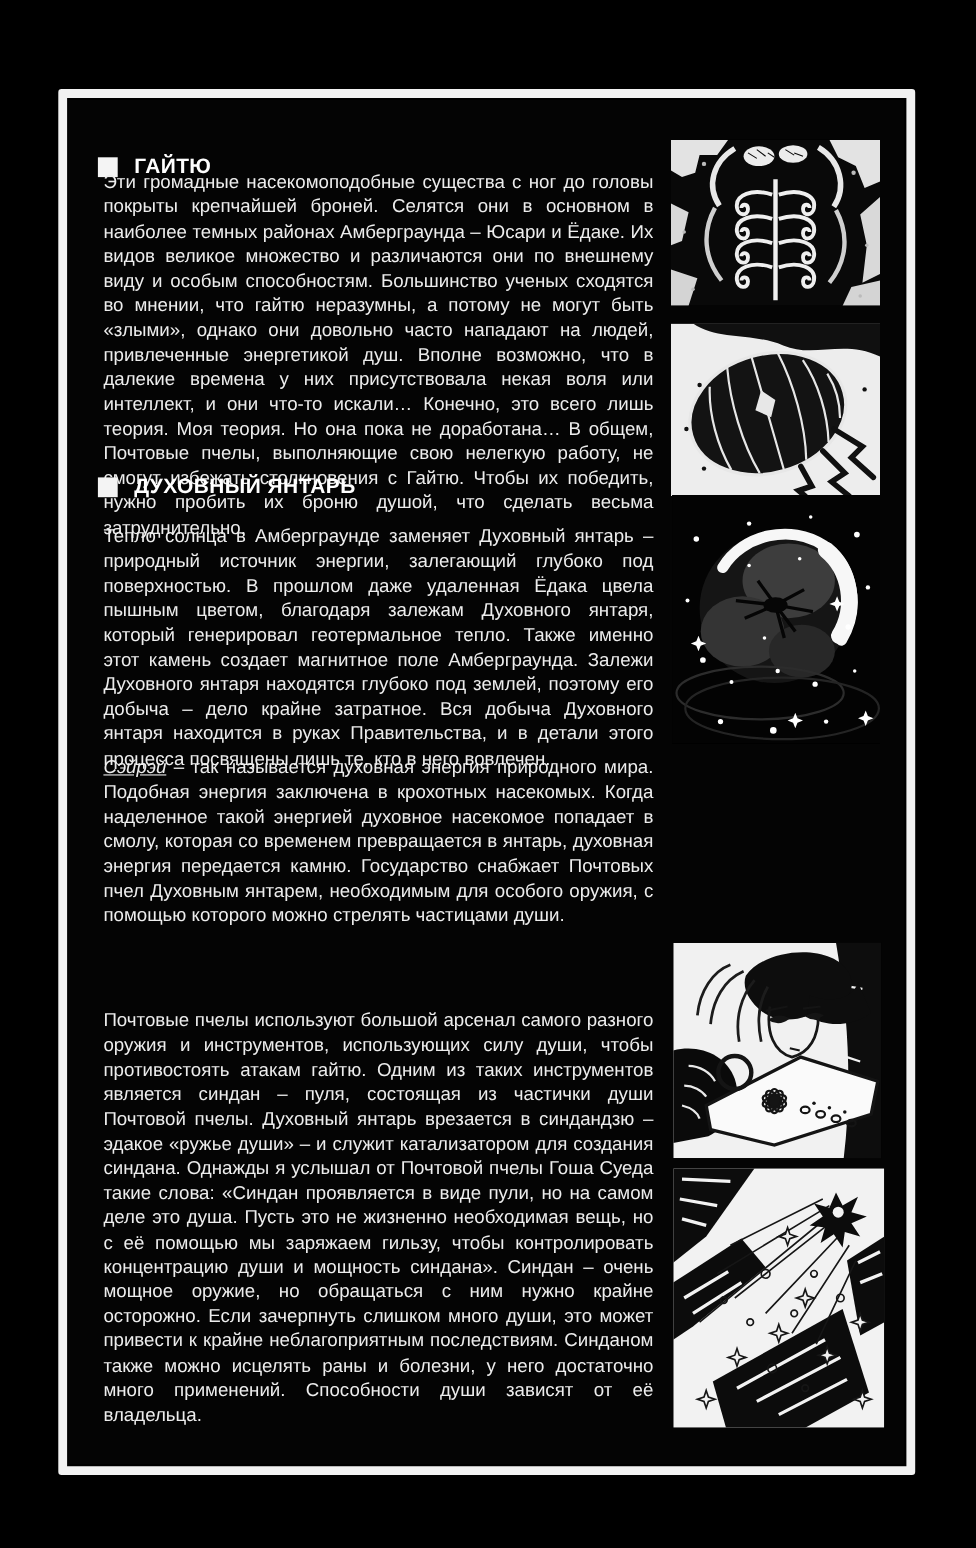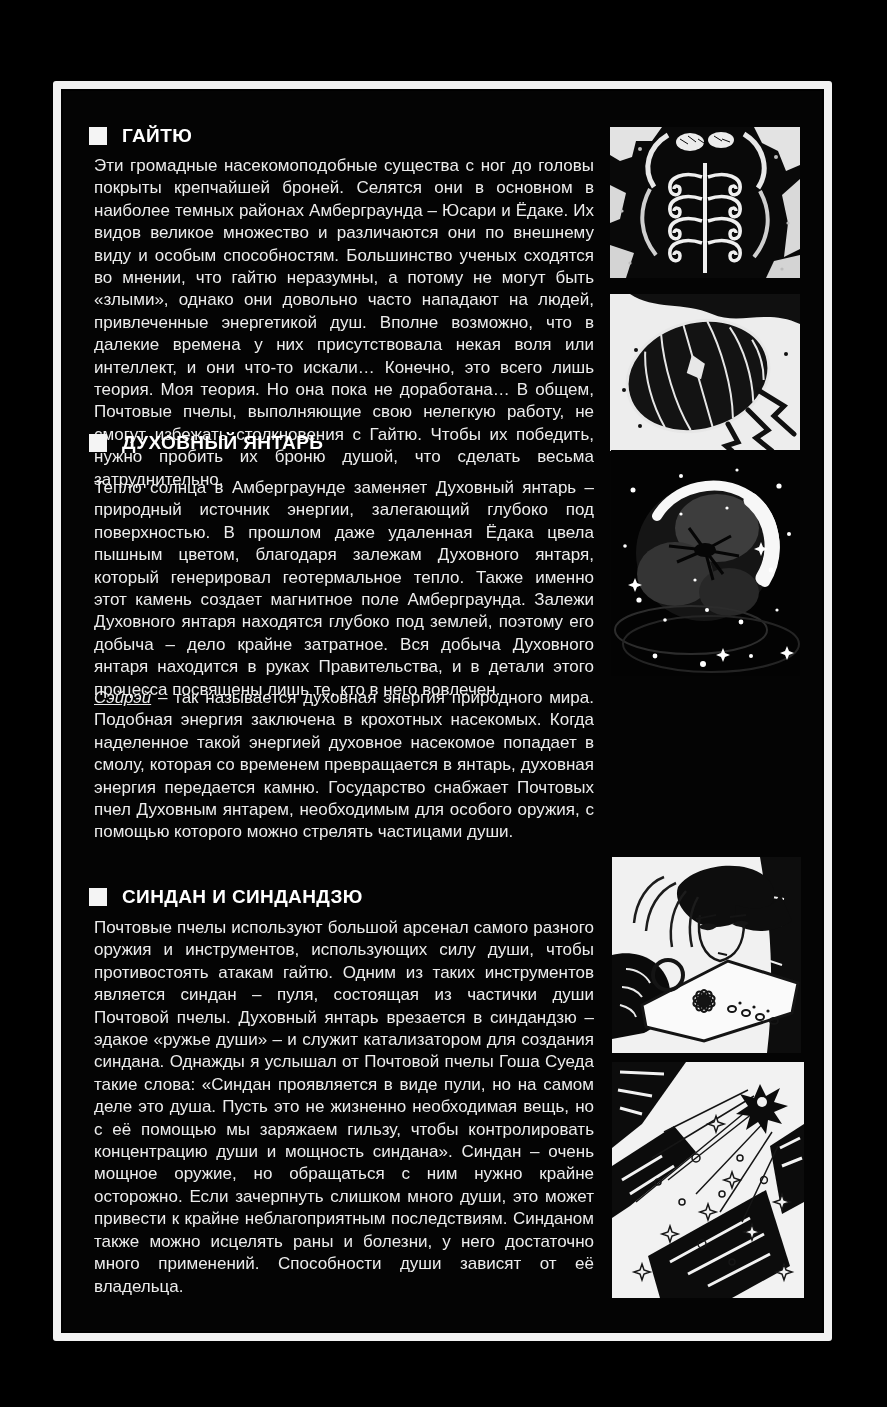--- a/index.html
+++ b/index.html
@@ -35,7 +35,7 @@
 <div class="page">
   <div class="frame"></div>
 
-  <div class="sec-head" style="top:125px;justify-content:center;">
+  <div class="sec-head" style="top:141px;justify-content:center;">
     <span class="bullet"></span>
     <h2>ГАЙТЮ</h2>
   </div>

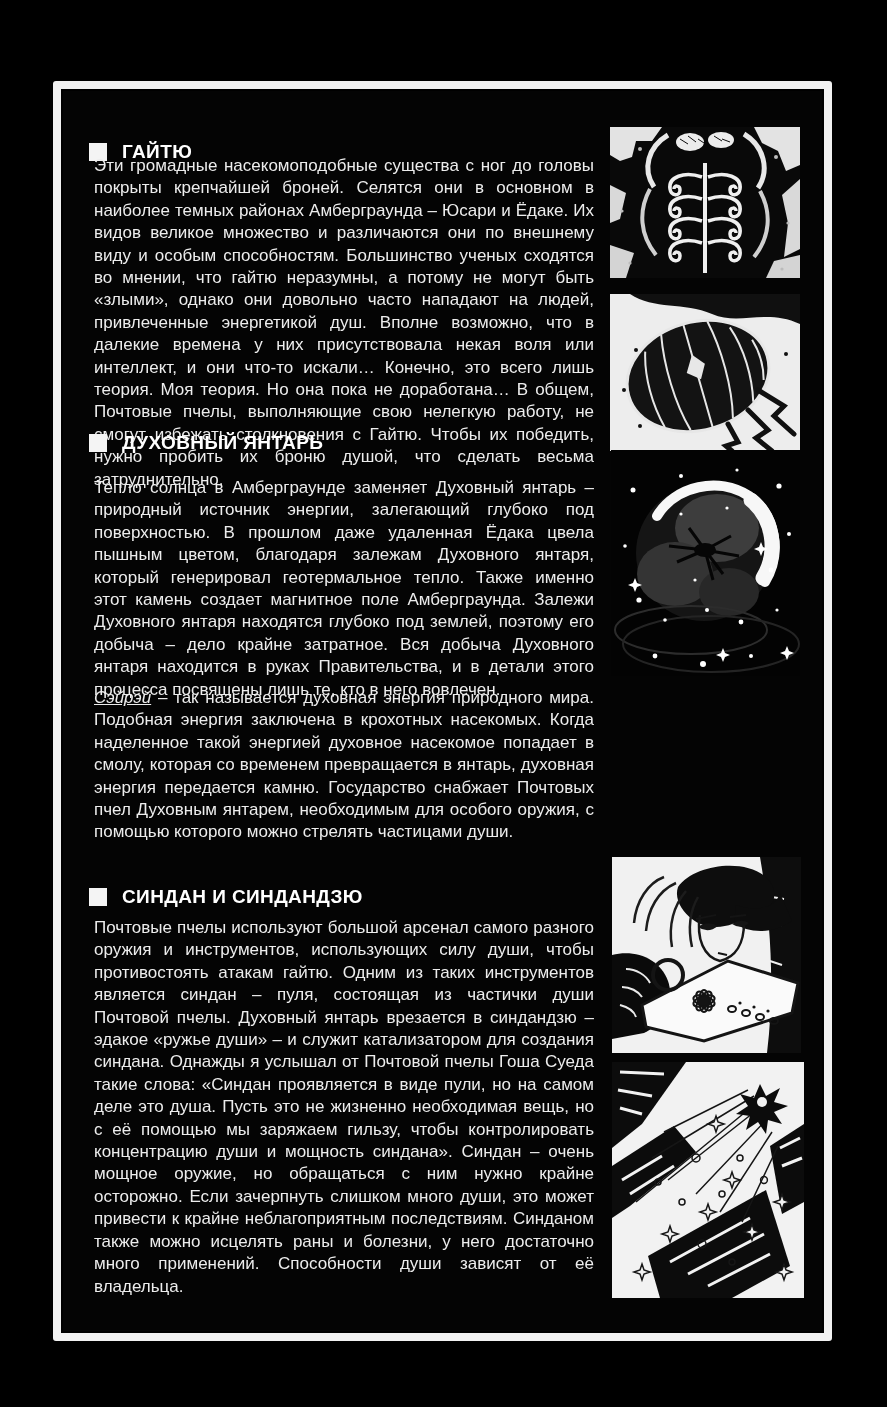--- a/index.html
+++ b/index.html
@@ -48,10 +48,6 @@
   <p class="body" style="top:477px;">Тепло солнца в Амберграунде заменяет Духовный янтарь – природный источник энергии, залегающий глубоко под поверхностью. В прошлом даже удаленная Ёдака цвела пышным цветом, благодаря залежам Духовного янтаря, который генерировал геотермальное тепло. Также именно этот камень создает магнитное поле Амберграунда. Залежи Духовного янтаря находятся глубоко под землей, поэтому его добыча – дело крайне затратное. Вся добыча Духовного янтаря находится в руках Правительства, и в детали этого процесса посвящены лишь те, кто в него вовлечен.</p>
   <p class="body" style="top:687px;"><em>Сэйрэй</em><span> – так называется духовная энергия природного мира. Подобная энергия заключена в крохотных насекомых. Когда наделенное такой энергией духовное насекомое попадает в смолу, которая со временем превращается в янтарь, духовная энергия передается камню. Государство снабжает Почтовых пчел Духовным янтарем, необходимым для особого оружия, с помощью которого можно стрелять частицами души.</span></p>
 
-  <div class="sec-head" style="top:886px;">
-    <span class="bullet"></span>
-    <h2>СИНДАН И СИНДАНДЗЮ</h2>
-  </div>
   <p class="body" style="top:917px;">Почтовые пчелы используют большой арсенал самого разного оружия и инструментов, использующих силу души, чтобы противостоять атакам гайтю. Одним из таких инструментов является синдан – пуля, состоящая из частички души Почтовой пчелы. Духовный янтарь врезается в синдандзю – эдакое «ружье души» – и служит катализатором для создания синдана. Однажды я услышал от Почтовой пчелы Гоша Суеда такие слова: «Синдан проявляется в виде пули, но на самом деле это душа. Пусть это не жизненно необходимая вещь, но с её помощью мы заряжаем гильзу, чтобы контролировать концентрацию души и мощность синдана». Синдан – очень мощное оружие, но обращаться с ним нужно крайне осторожно. Если зачерпнуть слишком много души, это может привести к крайне неблагоприятным последствиям. Синданом также можно исцелять раны и болезни, у него достаточно много применений. Способности души зависят от её владельца.</p>
 
   <figure class="panel" style="left:610px; top:127px; width:190px; height:151px;">

